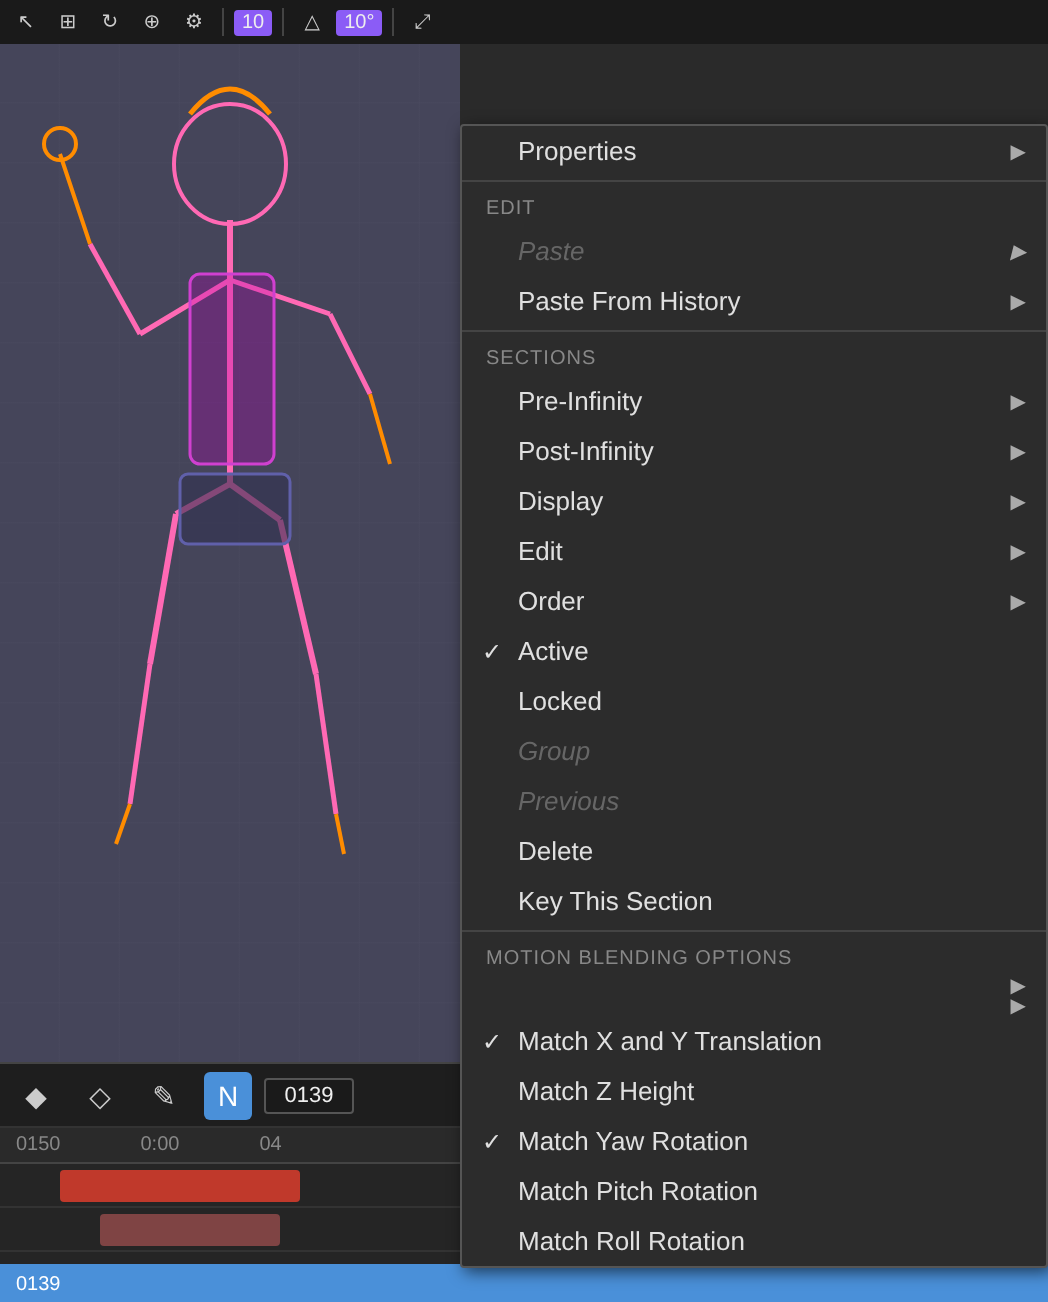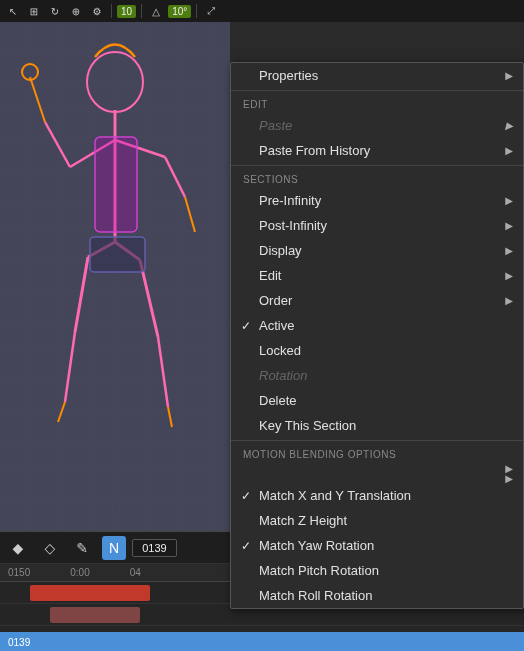--- a/index.html
+++ b/index.html
@@ -75,7 +75,7 @@
     }
 
     .toolbar-badge {
-      background: #4d7c0f;
+      background: #8b5cf6;
       border-radius: 2px;
       padding: 1px 4px;
       font-size: 10px;

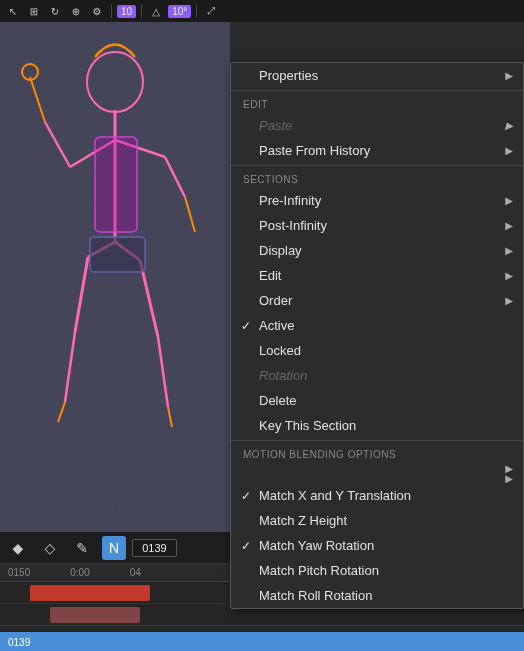--- a/index.html
+++ b/index.html
@@ -378,6 +378,9 @@
       <span>Locked</span>
     </div>
     <div class="menu-item disabled">
+      <span>Group</span>
+    </div>
+    <div class="menu-item disabled">
       <span>Rotation</span>
     </div>
     <div class="menu-item">

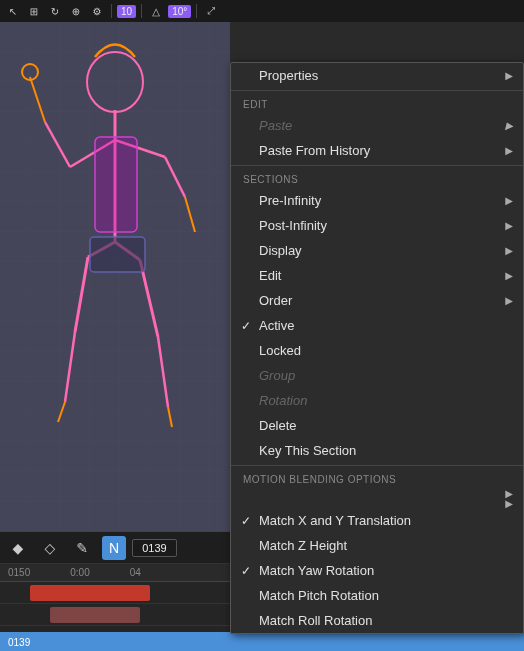--- a/index.html
+++ b/index.html
@@ -381,7 +381,7 @@
       <span>Group</span>
     </div>
     <div class="menu-item disabled">
-      <span>Rotation</span>
+      <span>Previous</span>
     </div>
     <div class="menu-item">
       <span>Delete</span>

